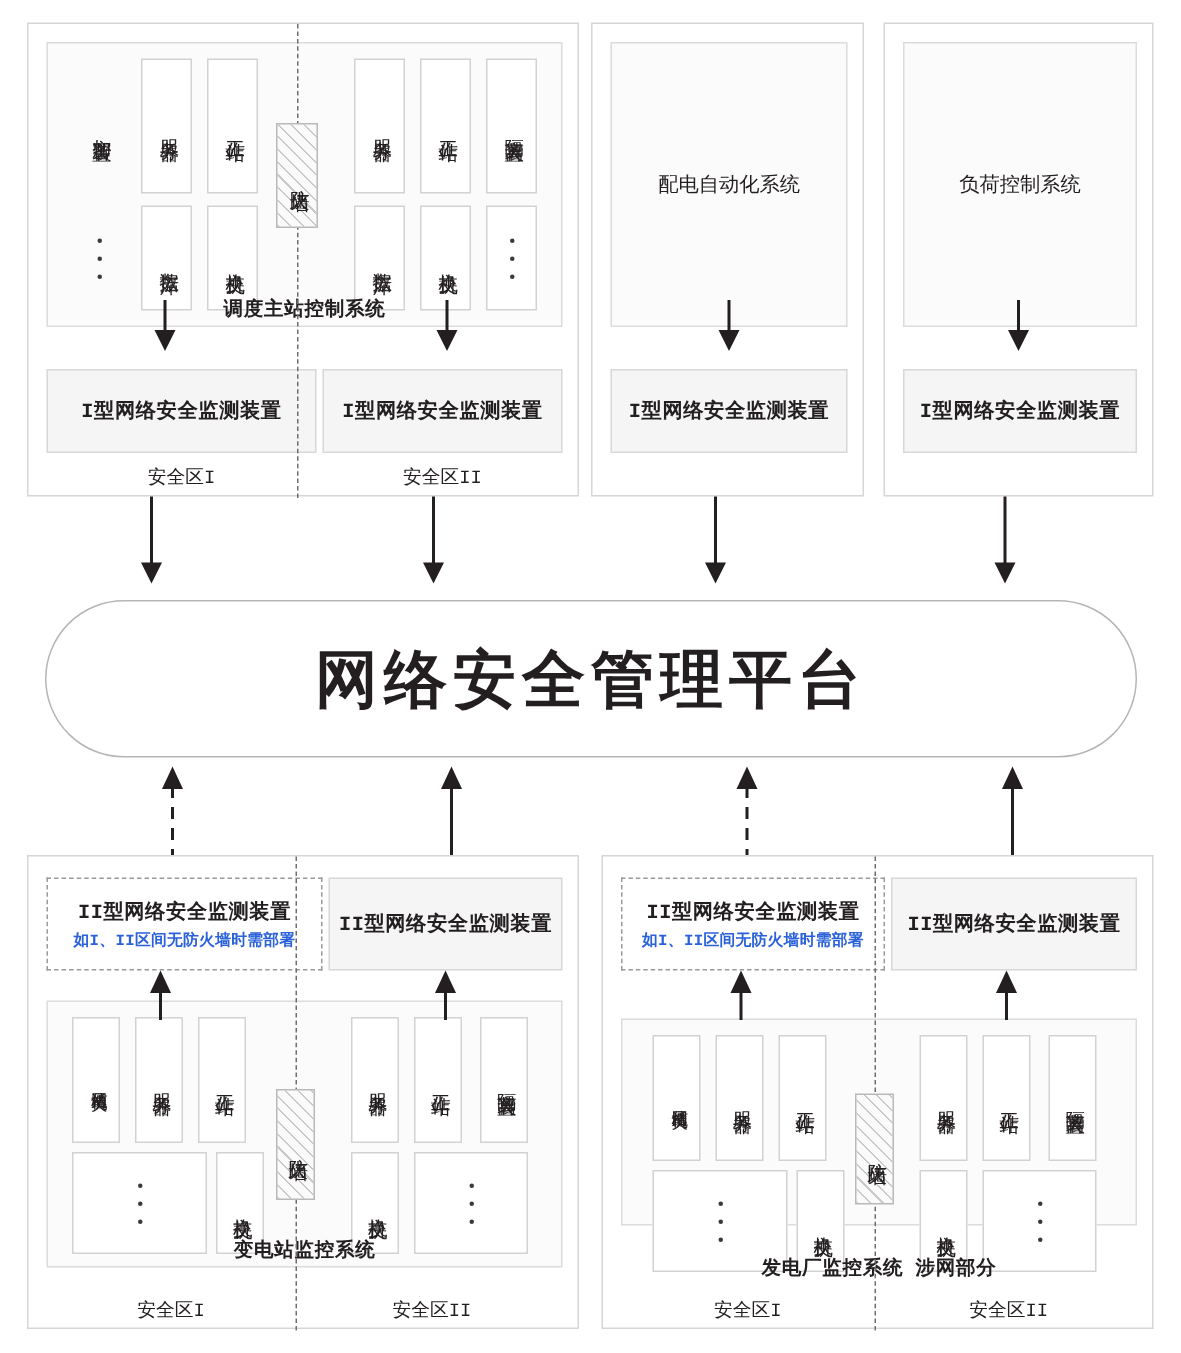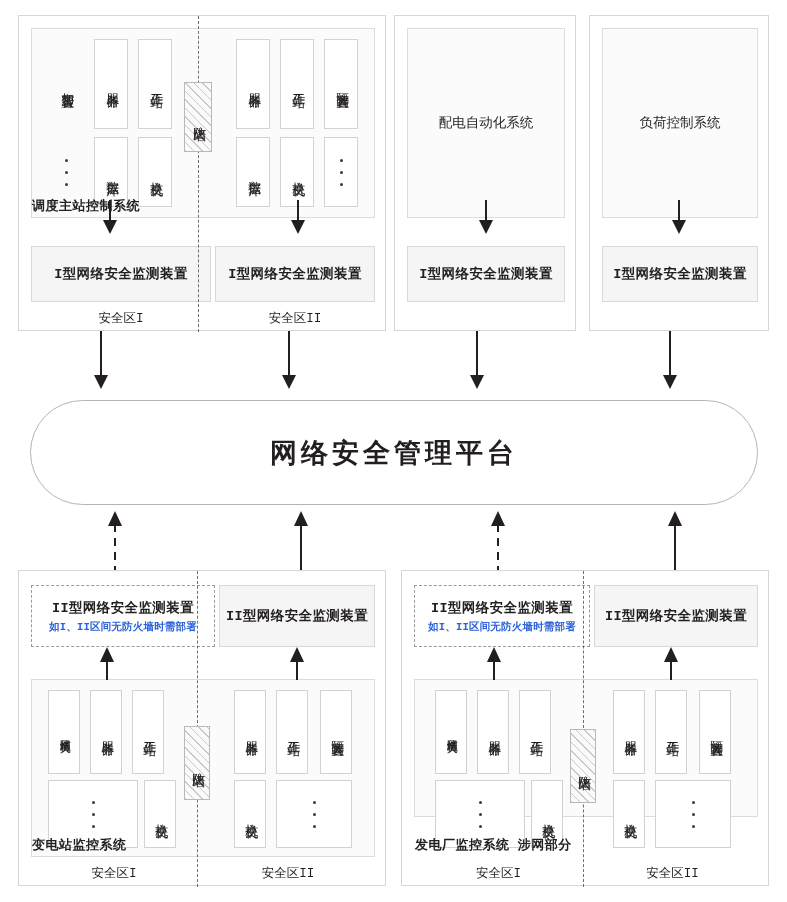--- a/index.html
+++ b/index.html
@@ -69,6 +69,7 @@
   .caption {
     position: absolute;
     width: 100%;
+    text-align: center;
     font-size: 13px;
     font-weight: bold;
     color: #231f20;

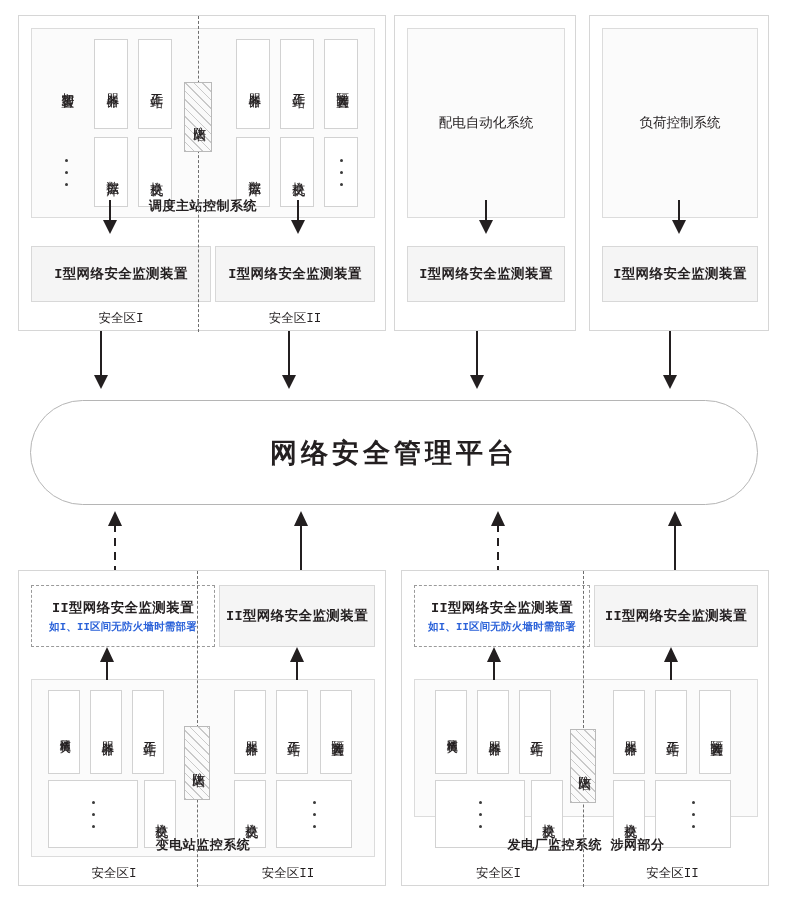--- a/index.html
+++ b/index.html
@@ -142,7 +142,7 @@
     z-index: 2;
   }
   .platform span {
-    font-size: 27px;
+    font-size: 42px;
     font-weight: bold;
     letter-spacing: 4px;
     color: #231f20;

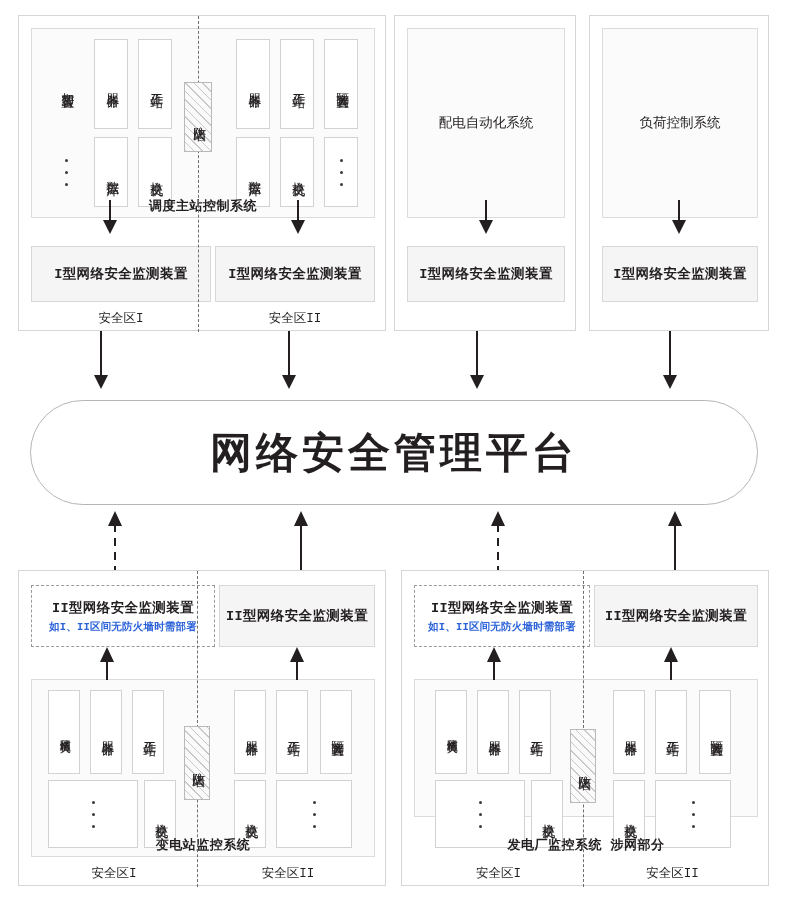--- a/index.html
+++ b/index.html
@@ -334,7 +334,7 @@
       <span class="dev-title">II型网络安全监测装置</span>
     </div>
 
-    <div class="inner-box" style="left:12px; top:108px; width:344px; height:178px;padding-left:48px;">
+    <div class="inner-box" style="left:12px; top:96px; width:344px; height:178px;padding-left:48px;">
 
       <div class="unit" style="left:16px; top:10px; width:32px; height:84px;">
         <span class="vlabel small">通信网关机</span>

